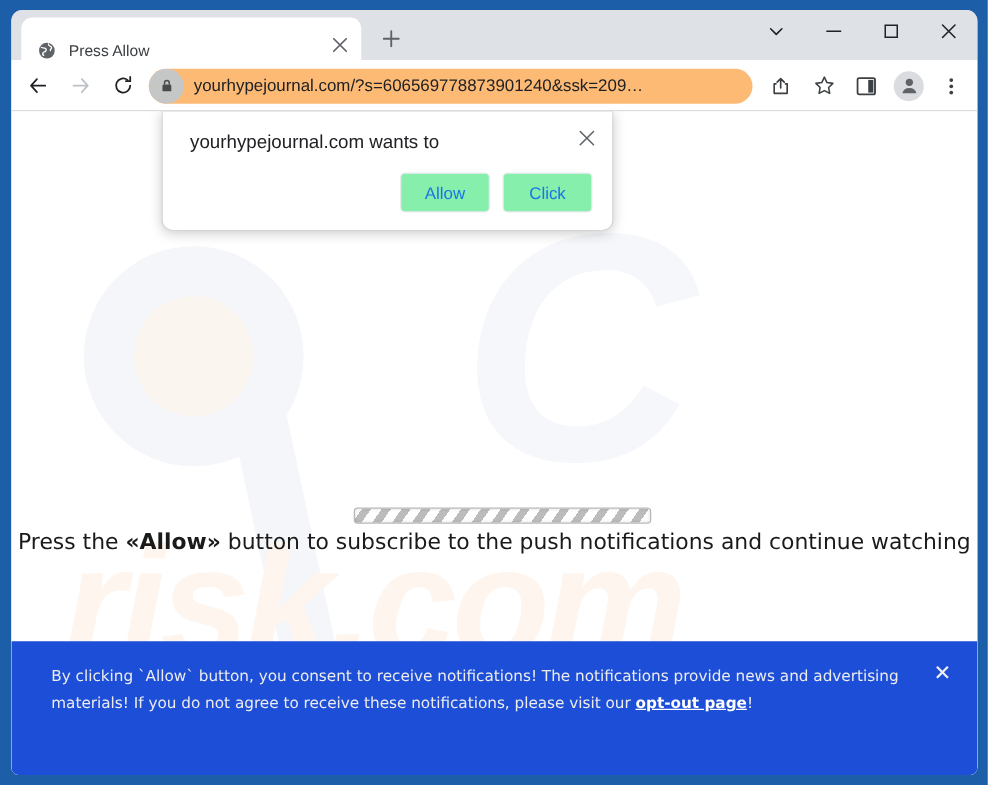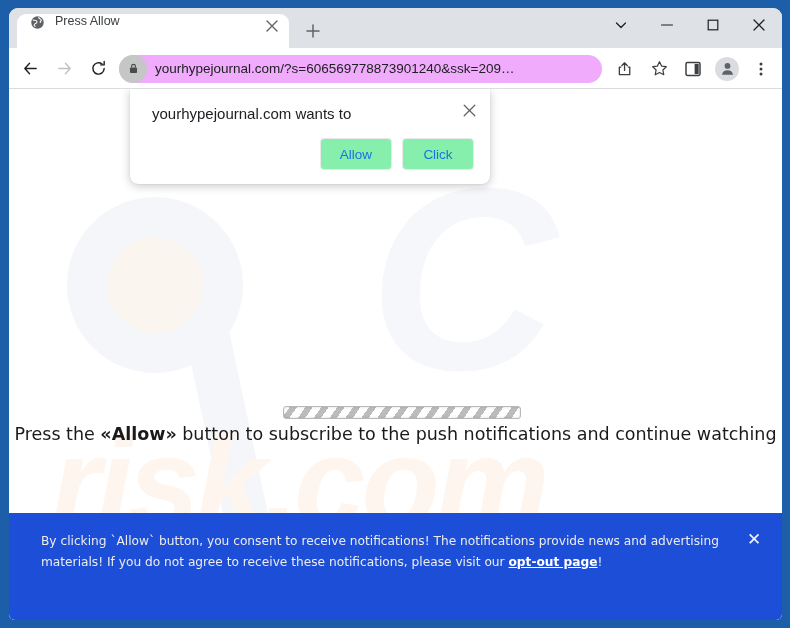--- a/index.html
+++ b/index.html
@@ -40,7 +40,7 @@
     width: 272px; height: 34px;
     background: #ffffff;
     border-radius: 9px 9px 0 0;
-    display: flex; align-items: flex-start;
+    display: flex; align-items: flex-end;
   }
   #tab-favicon {
     margin-left: 12px;

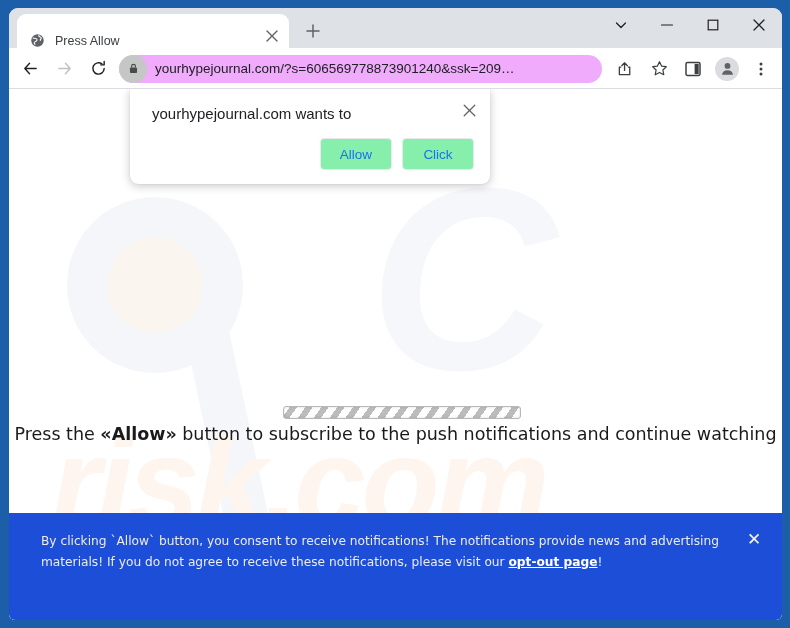--- a/index.html
+++ b/index.html
@@ -104,7 +104,7 @@
     flex: 1;
     height: 28px;
     margin: 0 6px 0 4px;
-    background: #f0abfc;
+    background: #fdba74;
     border-radius: 14px;
     display: flex;
     align-items: center;

